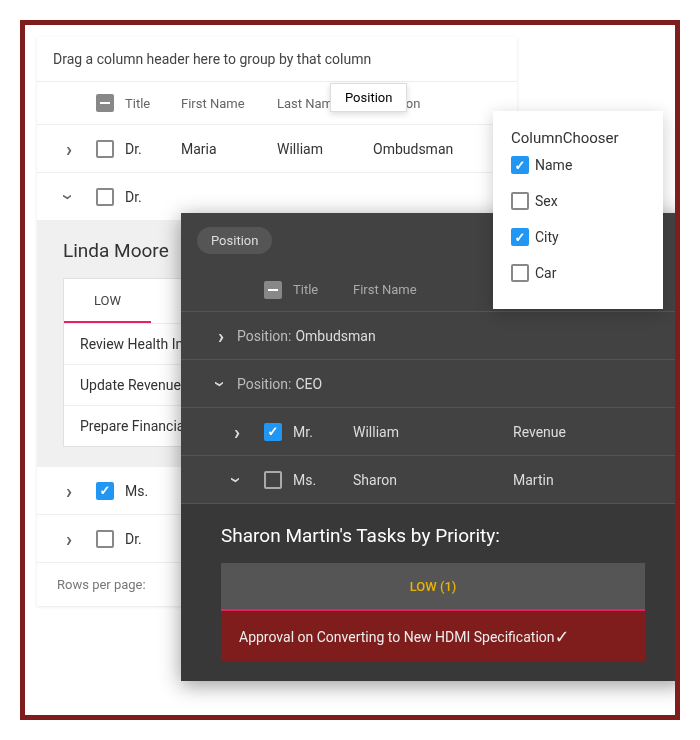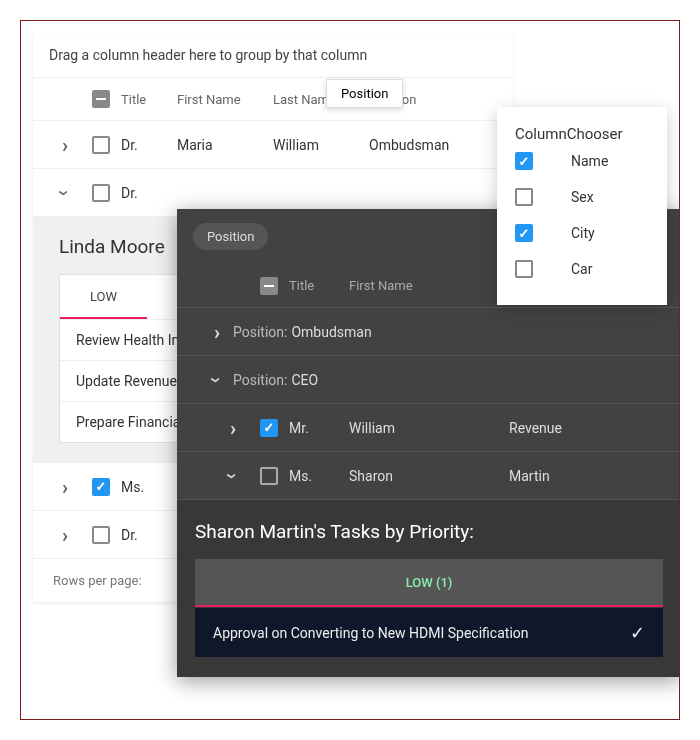--- a/index.html
+++ b/index.html
@@ -4,7 +4,7 @@
 <style>
 * { box-sizing: border-box; margin: 0; padding: 0; }
 body { font-family: -apple-system, BlinkMacSystemFont, "Segoe UI", Roboto, sans-serif; background: #fff; width: 700px; height: 740px; position: relative; overflow: hidden; }
-.frame { position: absolute; left: 20px; top: 20px; width: 660px; height: 700px; border: 1px solid #7f1d1d; background: #fff; overflow: hidden; }
+.frame { position: absolute; left: 20px; top: 20px; width: 660px; height: 700px; border: 5px solid #7f1d1d; background: #fff; overflow: hidden; }
 
 
 .light-grid { position: absolute; left: 12px; top: 12px; width: 480px; background: #fff; box-shadow: 0 1px 3px rgba(0,0,0,0.1); }

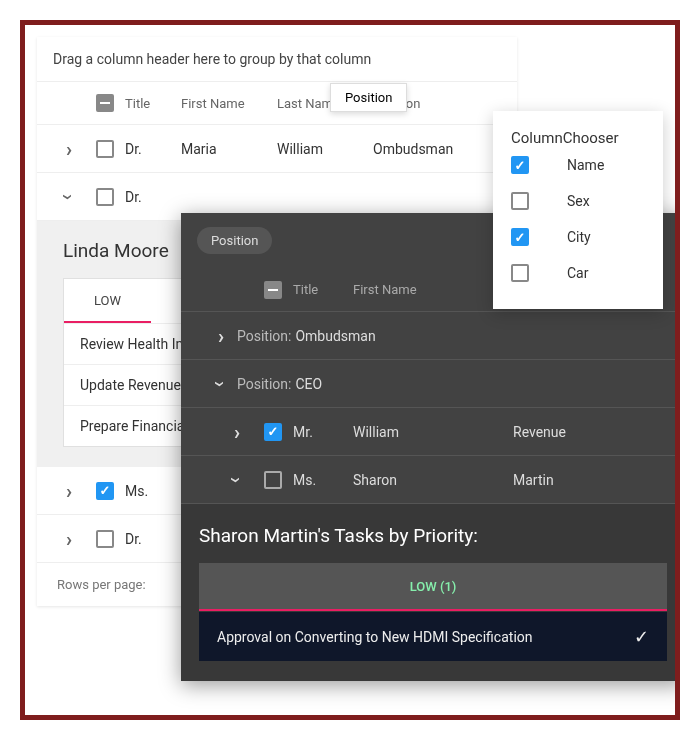--- a/index.html
+++ b/index.html
@@ -42,7 +42,7 @@
 
 .column-chooser { position: absolute; right: 12px; top: 86px; width: 170px; background: #fff; box-shadow: 0 4px 16px rgba(0,0,0,0.2); padding: 18px 18px; z-index: 20; }
 .cc-title { font-size: 15px; color: #333; margin-bottom: 0; }
-.cc-item { display: flex; align-items: center; gap: 38px; padding: 9px 0; font-size: 14px; color: #333; }
+.cc-item { display: flex; align-items: center; gap: 6px; padding: 9px 0; font-size: 14px; color: #333; }
 
 
 .dark-grid { position: absolute; left: 156px; top: 188px; width: 504px; background: #424242; color: #eee; box-shadow: 0 4px 20px rgba(0,0,0,0.4); z-index: 10; }

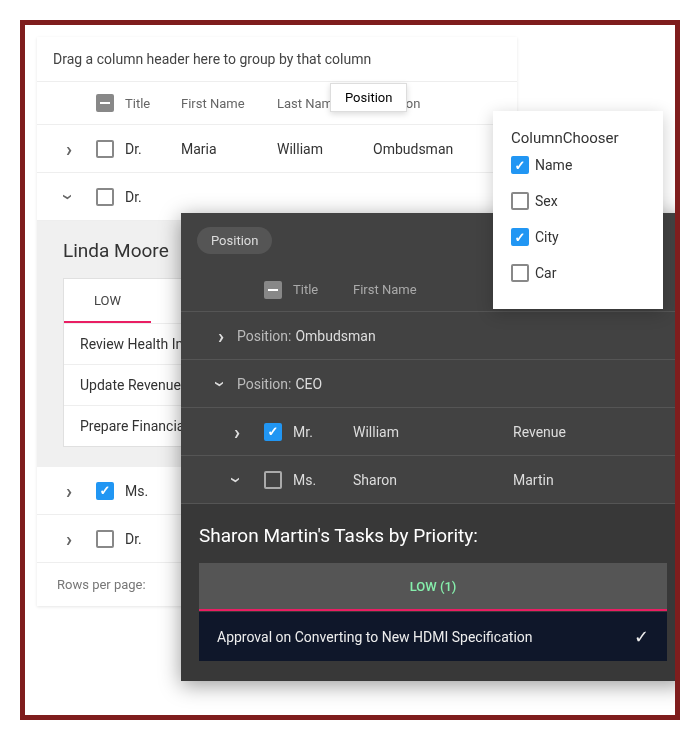--- a/index.html
+++ b/index.html
@@ -67,7 +67,7 @@
 .dark-checkbox.indeterminate { background: #888; border-color: #888; }
 .dark-checkbox.indeterminate::after { content: ""; width: 10px; height: 2px; background: #fff; display: block; }
 
-.dark-detail { background: #383838; padding: 20px 18px; }
+.dark-detail { background: #383838; padding: 20px 40px; }
 .dark-detail-title { font-size: 19px; color: #fff; margin-bottom: 16px; }
 .dark-tabs { background: #555; }
 .dark-tab-row { display: flex; height: 48px; }

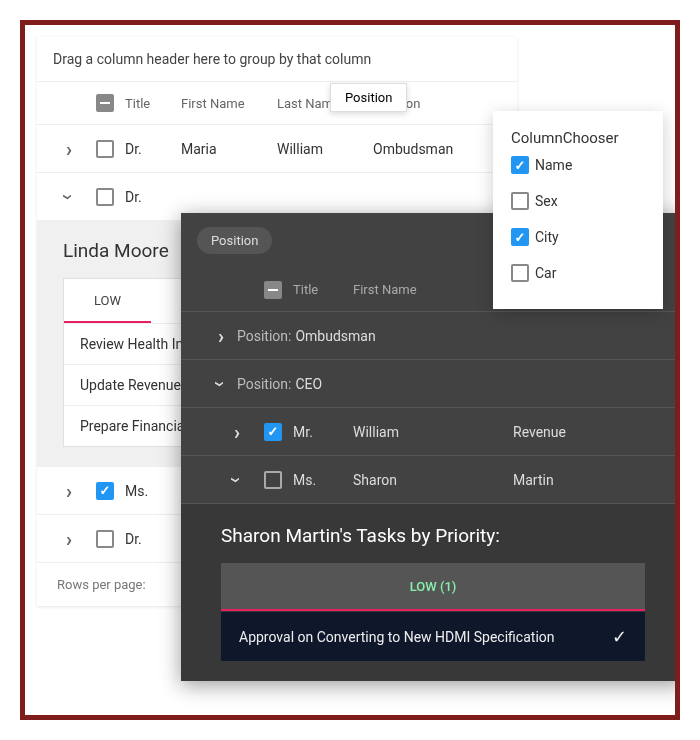--- a/index.html
+++ b/index.html
@@ -72,7 +72,7 @@
 .dark-tabs { background: #555; }
 .dark-tab-row { display: flex; height: 48px; }
 .dark-tab { flex: 1; display: flex; align-items: center; justify-content: center; font-size: 13px; color: #ccc; font-weight: 500; cursor: pointer; }
-.dark-tab.active { color: #86efac; border-bottom: 2px solid #e91e63; }
+.dark-tab.active { color: #eab308; border-bottom: 2px solid #e91e63; }
 .dark-task { display: flex; align-items: center; justify-content: space-between; padding: 14px 18px; font-size: 14px; color: #eee; background: #0f172a; margin-top: 1px; }
 .checkmark { font-size: 18px; color: #eee; }
 </style>

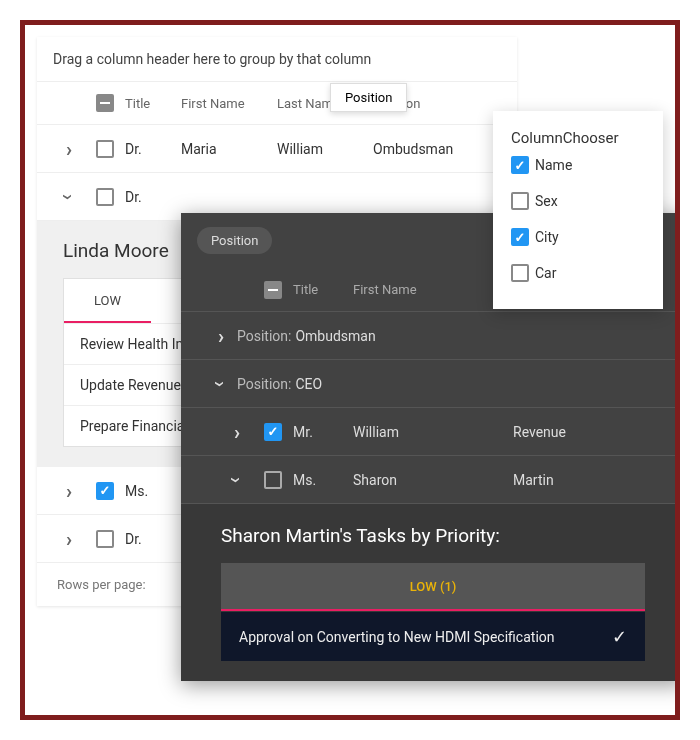--- a/index.html
+++ b/index.html
@@ -73,7 +73,7 @@
 .dark-tab-row { display: flex; height: 48px; }
 .dark-tab { flex: 1; display: flex; align-items: center; justify-content: center; font-size: 13px; color: #ccc; font-weight: 500; cursor: pointer; }
 .dark-tab.active { color: #eab308; border-bottom: 2px solid #e91e63; }
-.dark-task { display: flex; align-items: center; justify-content: space-between; padding: 14px 18px; font-size: 14px; color: #eee; background: #0f172a; margin-top: 1px; }
+.dark-task { display: flex; align-items: center; justify-content: flex-start; padding: 14px 18px; font-size: 14px; color: #eee; background: #7f1d1d; margin-top: 1px; }
 .checkmark { font-size: 18px; color: #eee; }
 </style>
 </head>

